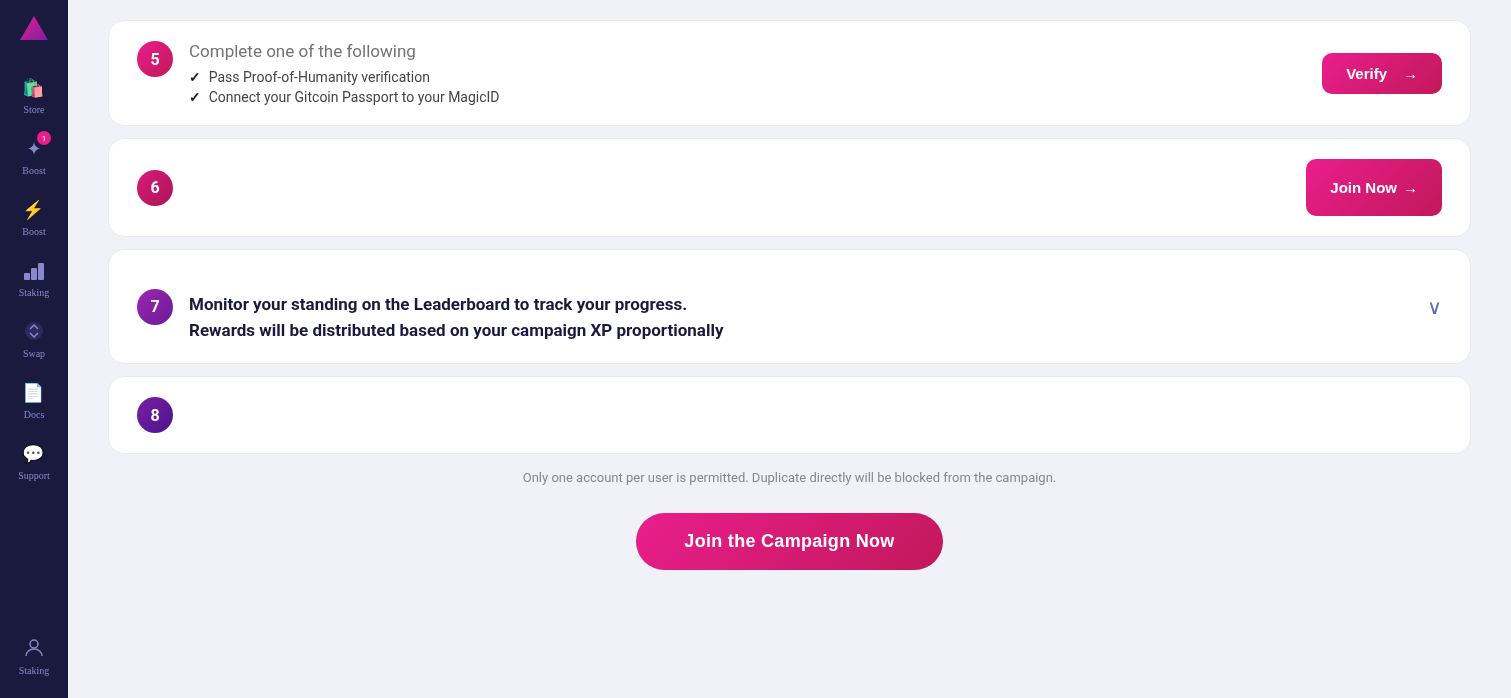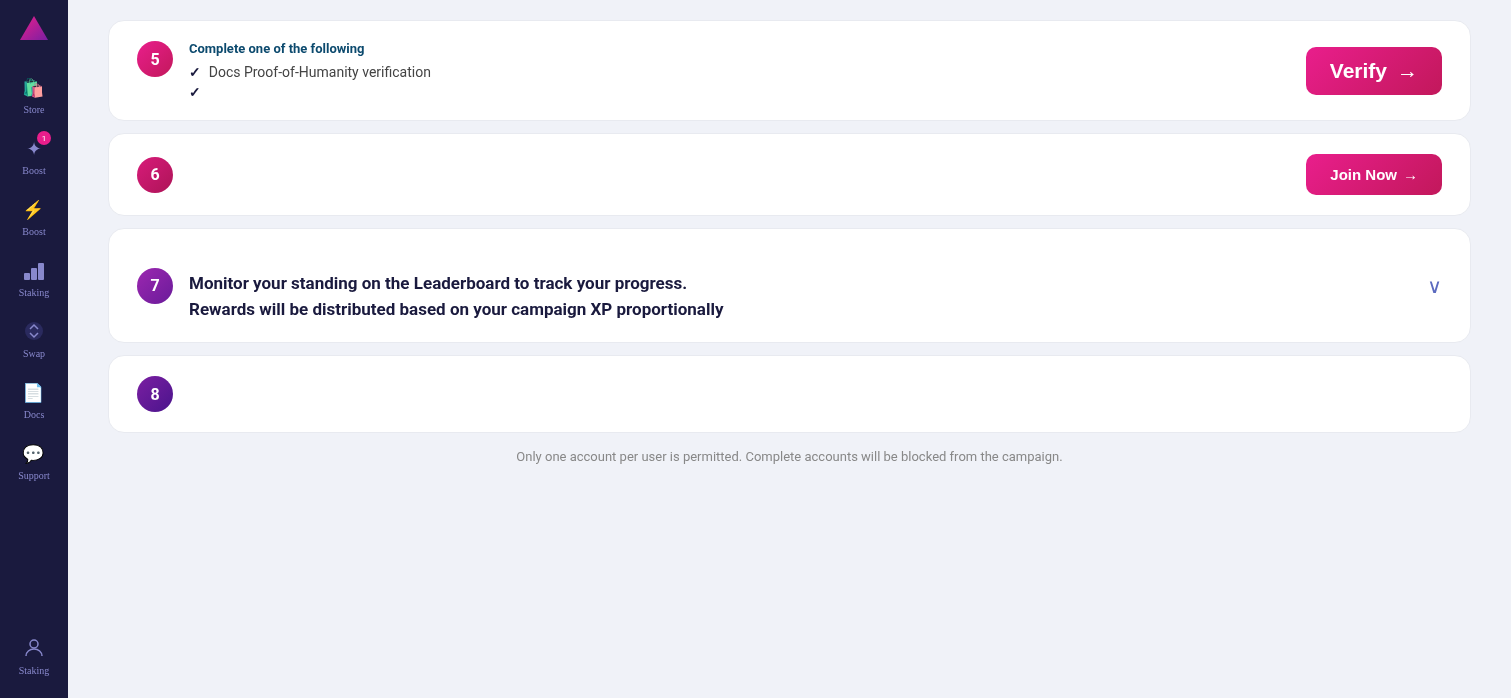--- a/index.html
+++ b/index.html
@@ -109,9 +109,9 @@
 
     .card-content { flex: 1; }
     .card-title {
-      font-size: 13px;
-      font-weight: 700;
-      color: #0c4a6e;
+      font-size: 17px;
+      font-weight: 400;
+      color: #737373;
       margin-bottom: 8px;
     }
     .card-checklist {

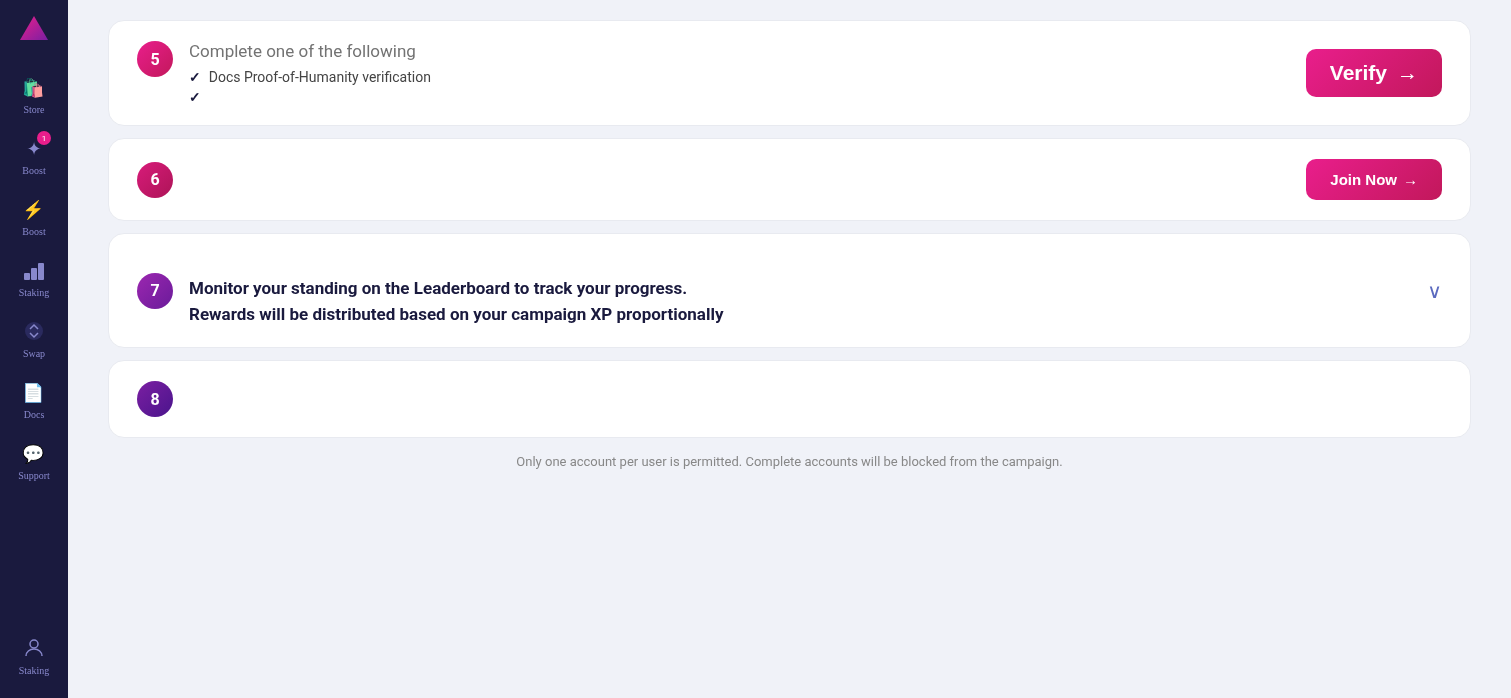--- a/index.html
+++ b/index.html
@@ -299,7 +299,7 @@
         <ul class="card-checklist">
           <li>
             <span class="check-mark">✓</span>
-            <span>Docs Proof-of-Humanity verification</span>
+            <span>Pass Proof-of-Humanity verification</span>
           </li>
           <li>
             <span class="check-mark">✓</span>

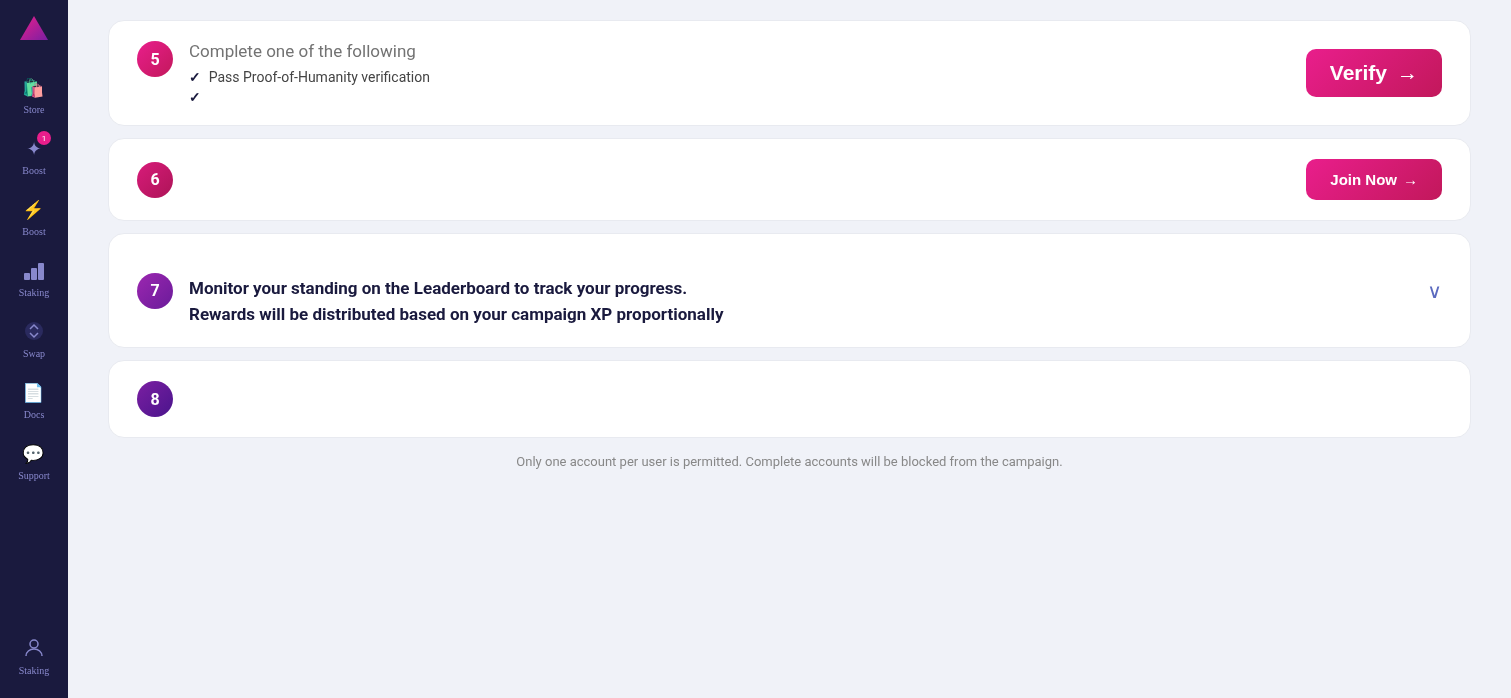--- a/index.html
+++ b/index.html
@@ -147,12 +147,12 @@
       border: none;
       border-radius: 10px;
       padding: 12px 24px;
-      font-size: 21px;
+      font-size: 15px;
       font-weight: 600;
       cursor: pointer;
       display: flex;
       align-items: center;
-      gap: 10px;
+      gap: 16px;
       white-space: nowrap;
       flex-shrink: 0;
     }

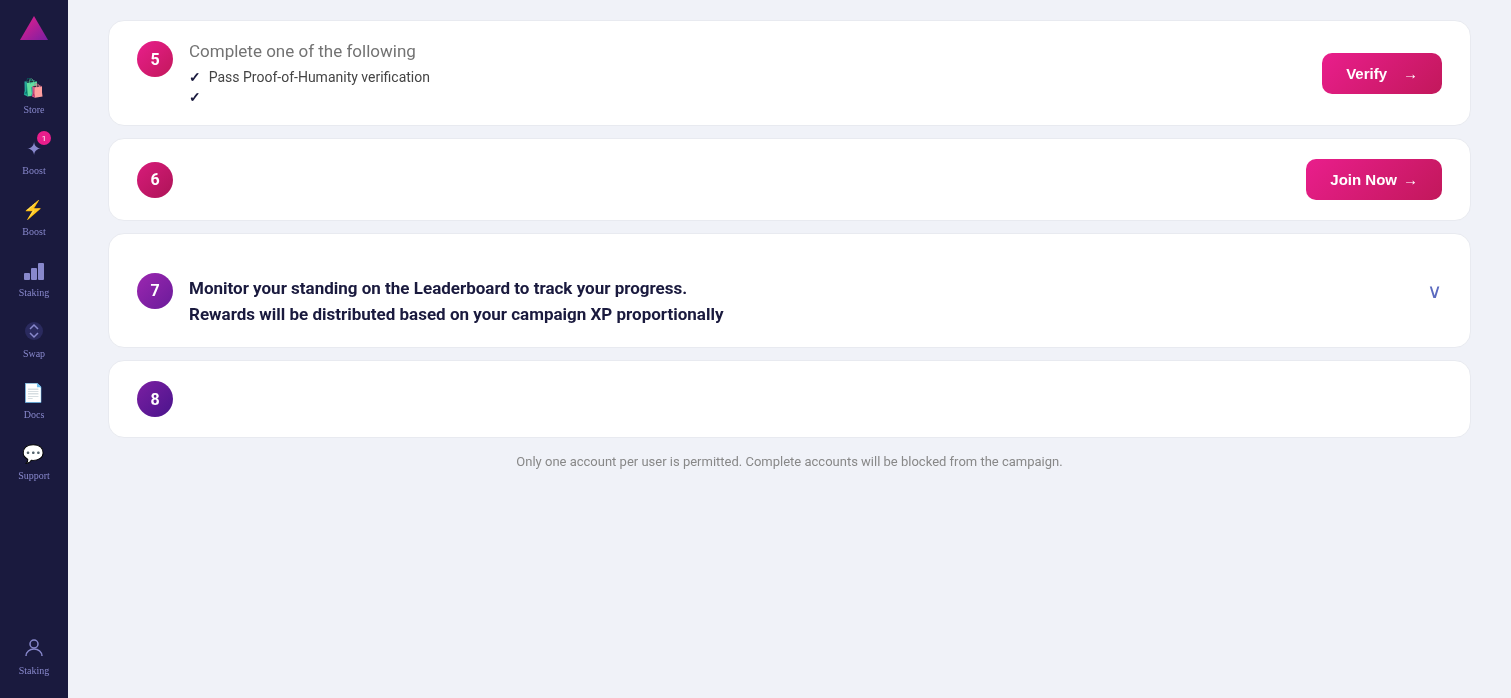--- a/index.html
+++ b/index.html
@@ -303,6 +303,7 @@
           </li>
           <li>
             <span class="check-mark">✓</span>
+            <span>Connect your Gitcoin Passport to your MagicID</span>
           </li>
         </ul>
       </div>

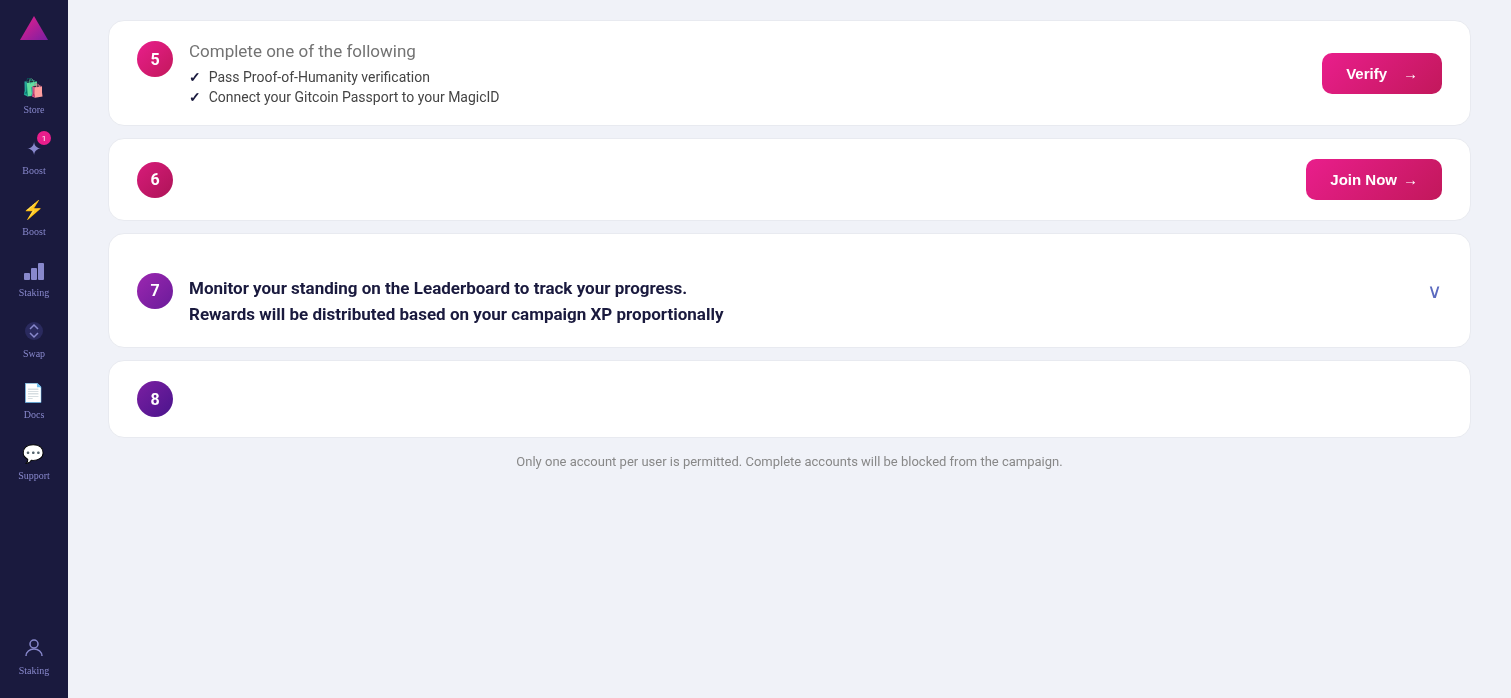--- a/index.html
+++ b/index.html
@@ -161,7 +161,7 @@
       color: white;
       border: none;
       border-radius: 10px;
-      padding: 12px 24px;
+      padding: 20px 24px;
       font-size: 15px;
       font-weight: 700;
       cursor: pointer;

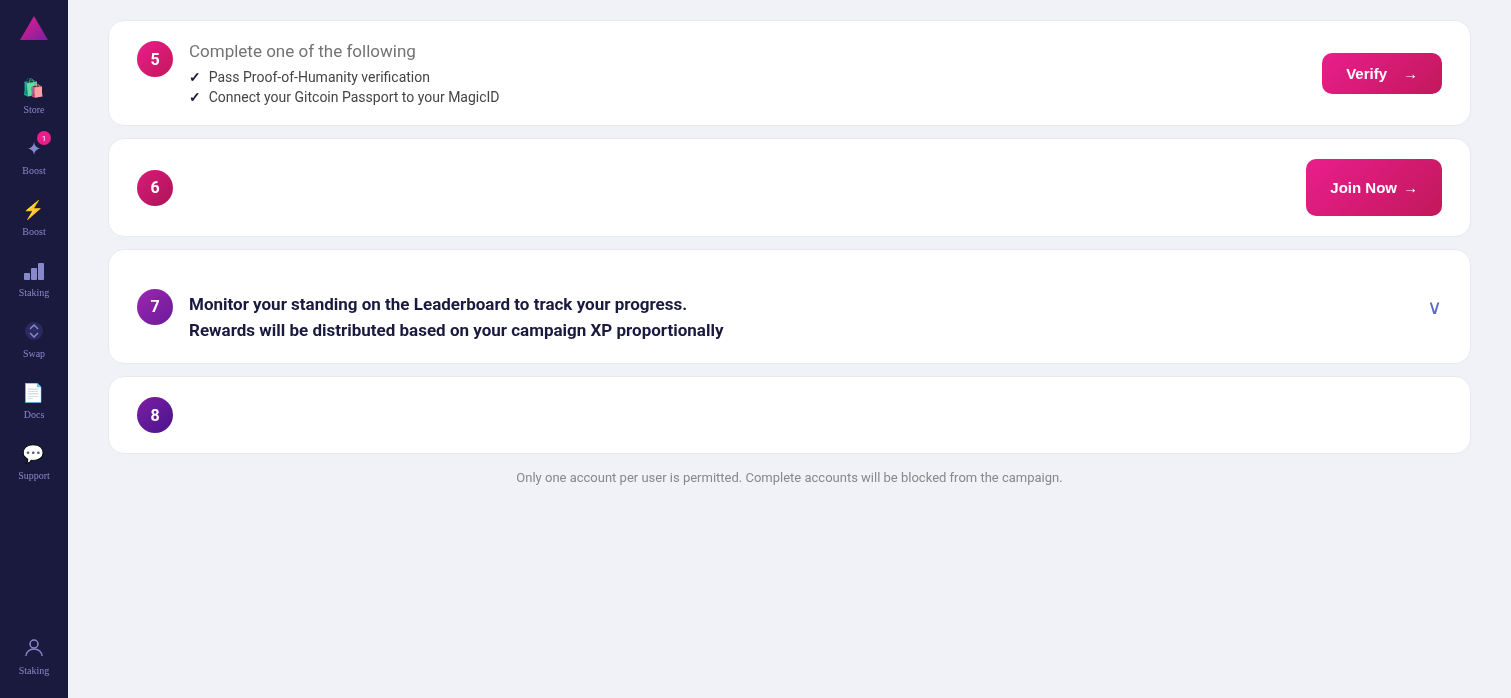--- a/index.html
+++ b/index.html
@@ -346,7 +346,7 @@
     </div>
   </div>
 
-  <p class="disclaimer">Only one account per user is permitted. Complete accounts will be blocked from the campaign.</p>
+  <p class="disclaimer">Only one account per user is permitted. Duplicate directly will be blocked from the campaign.</p>
 
 
 </main>

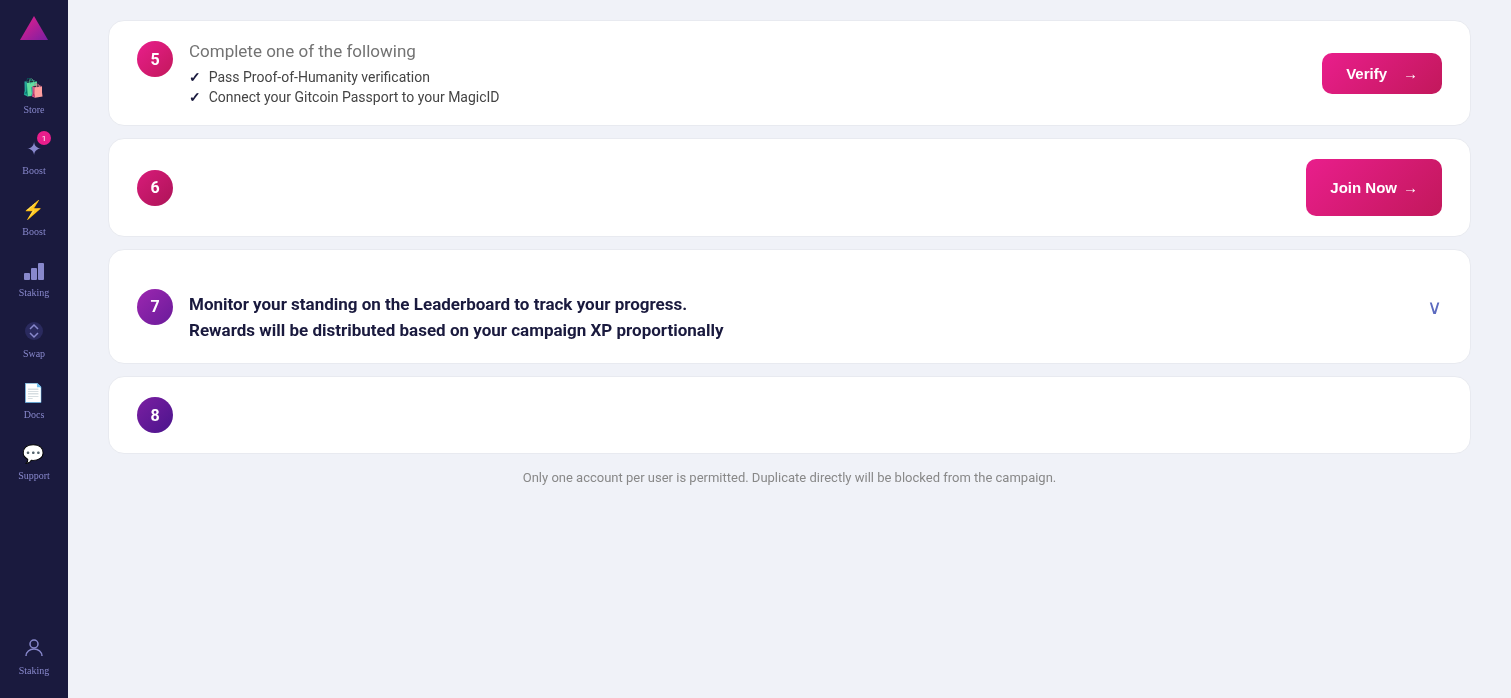--- a/index.html
+++ b/index.html
@@ -348,6 +348,11 @@
 
   <p class="disclaimer">Only one account per user is permitted. Duplicate directly will be blocked from the campaign.</p>
 
+  <div class="cta-container">
+    <button class="btn-cta">
+      <span>Join the Campaign Now</span>
+    </button>
+  </div>
 
 </main>
 

